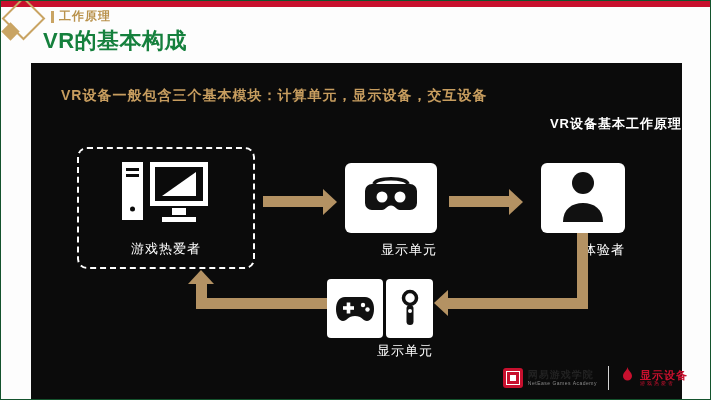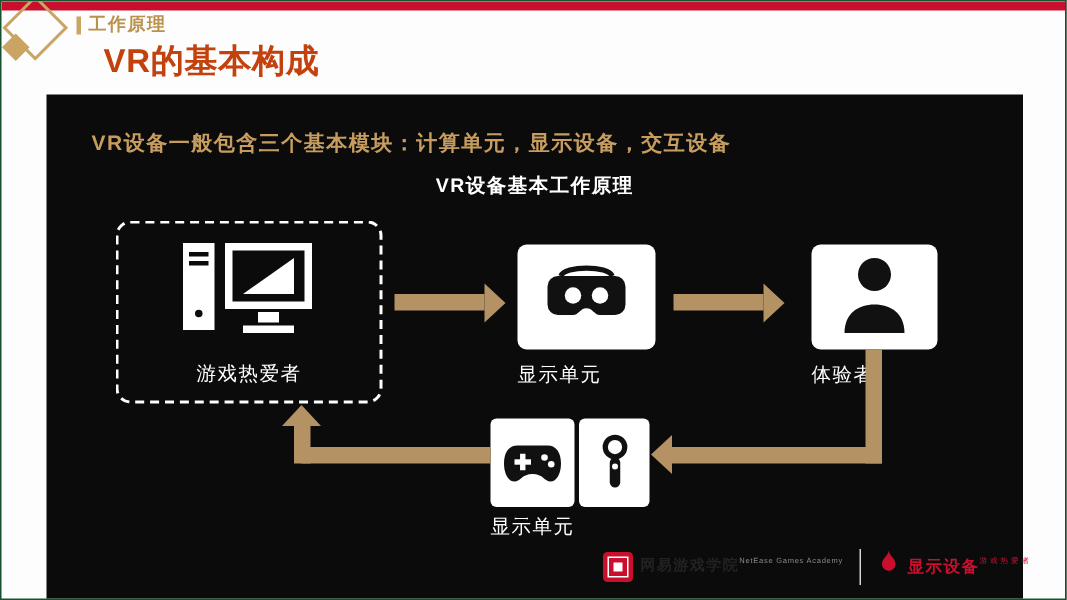--- a/index.html
+++ b/index.html
@@ -23,7 +23,7 @@
   
   .eyebrow-bar{ position:absolute; left:50px; top:10px; width:3px; height:12px; background:var(--gold); }
   .eyebrow{ position:absolute; left:58px; top:7px; font-size:12px; font-weight:bold; color:var(--gold-text); letter-spacing:1px; }
-  .page-title{ position:absolute; left:68px; top:25px; font-size:22px; font-weight:bold; color:#c2410c; letter-spacing:0.5px; }
+  .page-title{ position:absolute; left:42px; top:25px; font-size:22px; font-weight:bold; color:#15803d; letter-spacing:0.5px; }
 
   
   .panel{ position:absolute; left:30px; top:62px; width:651px; height:382px; background:var(--panel); }

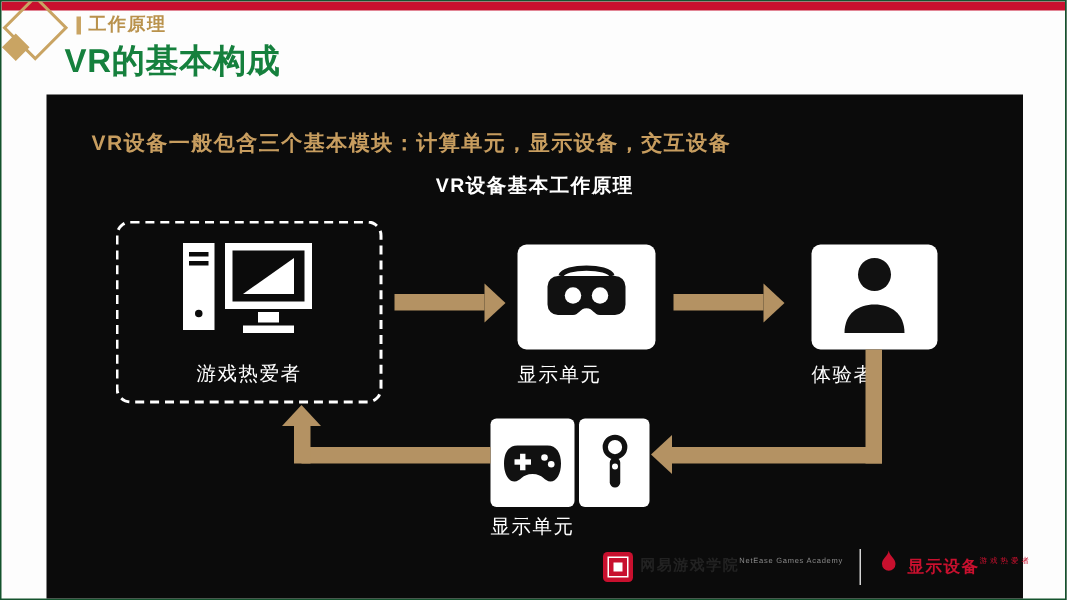--- a/index.html
+++ b/index.html
@@ -28,7 +28,7 @@
   
   .panel{ position:absolute; left:30px; top:62px; width:651px; height:382px; background:var(--panel); }
   .intro{ position:absolute; left:30px; top:24px; font-size:14px; font-weight:bold; color:#c79d5f; letter-spacing:1px; }
-  .diagram-title{ position:absolute; left:0; top:52px; width:100%; text-align:center; font-size:13px; font-weight:bold; color:#ffffff; letter-spacing:1px; }
+  .diagram-title{ position:absolute; left:0; top:52px; width:100%; text-align:right; font-size:13px; font-weight:bold; color:#ffffff; letter-spacing:1px; }
 
   
   .node-compute{ position:absolute; left:46px; top:84px; width:178px; height:122px; border:2px dashed #ffffff; border-radius:10px; }

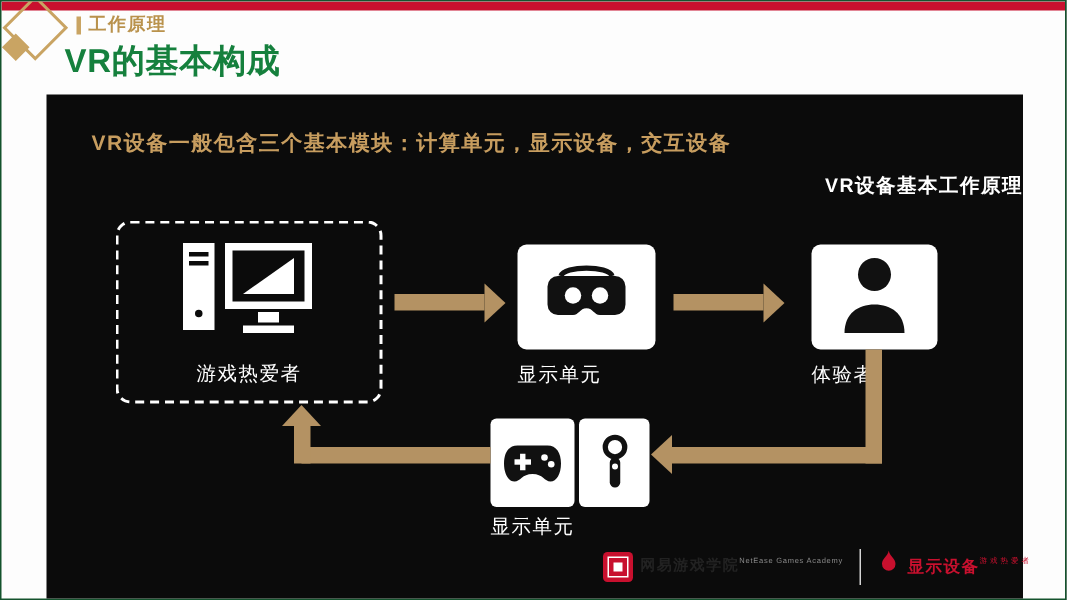--- a/index.html
+++ b/index.html
@@ -38,7 +38,7 @@
   .white-box{ background:#ffffff; border-radius:6px; display:flex; align-items:center; justify-content:center; }
   .node-display{ position:absolute; left:314px; top:100px; width:92px; height:70px; }
   .node-user{ position:absolute; left:510px; top:100px; width:84px; height:70px; }
-  .float-label{ position:absolute; text-align:left; color:#fff; font-size:13px; letter-spacing:1px; }
+  .float-label{ position:absolute; text-align:right; color:#fff; font-size:13px; letter-spacing:1px; }
   .label-display{ left:314px; top:178px; width:92px; }
   .label-user{ left:510px; top:178px; width:84px; }
   .label-interaction{ left:296px; top:279px; width:106px; }

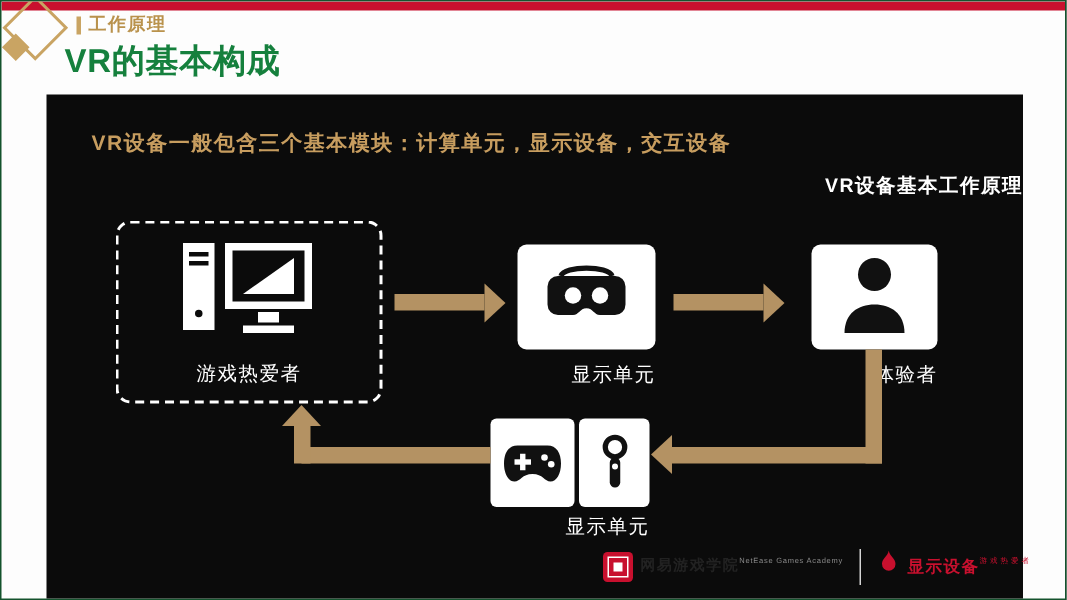--- a/index.html
+++ b/index.html
@@ -69,7 +69,7 @@
   .seal{ width:20px; height:20px; background:var(--red); border-radius:3px; display:flex; align-items:center; justify-content:center; }
   .seal-inner{ width:14px; height:14px; border:1px solid #fff; display:flex; align-items:center; justify-content:center; }
   .seal-dot{ width:6px; height:6px; background:#fff; }
-  .logo-text{ display:flex; flex-direction:row; line-height:1.15; }
+  .logo-text{ display:flex; flex-direction:column; line-height:1.15; }
   .academy-name{ font-size:10px; font-weight:bold; color:#222; letter-spacing:1px; }
   .academy-sub{ font-size:5px; color:#8a8a8a; letter-spacing:0.5px; }
   .footer-divider{ width:1px; height:24px; background:#d4d4d4; }

